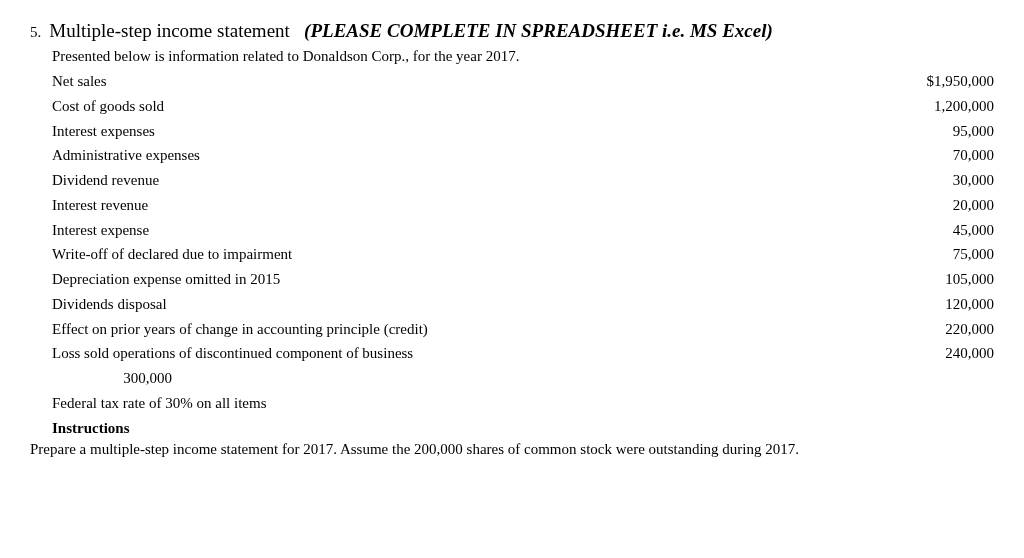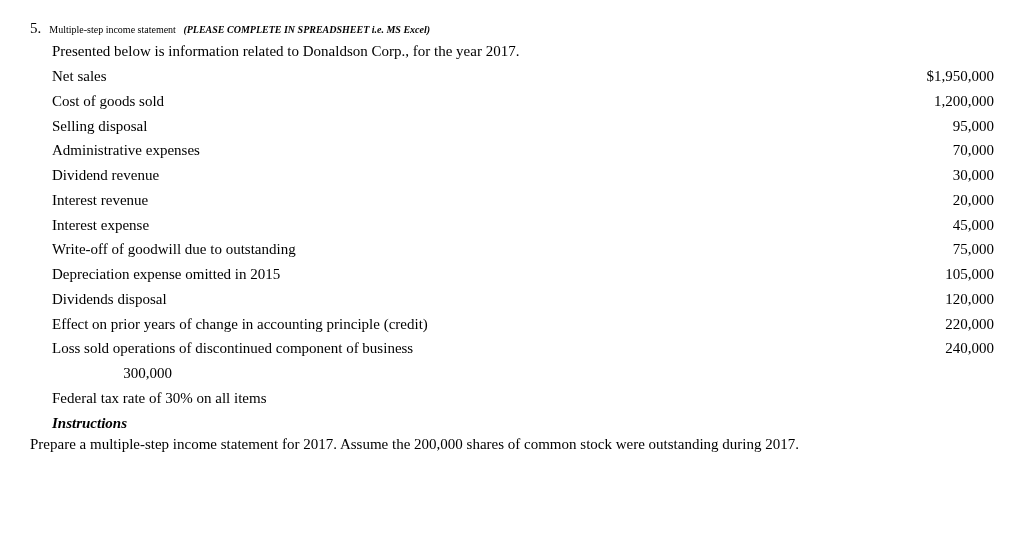--- a/index.html
+++ b/index.html
@@ -26,7 +26,7 @@
       font-size: 15px;
     }
     .problem-title {
-      font-size: 10px;
+      font-size: 19px;
     }
     .problem-title-bold-italic {
       font-weight: bold;

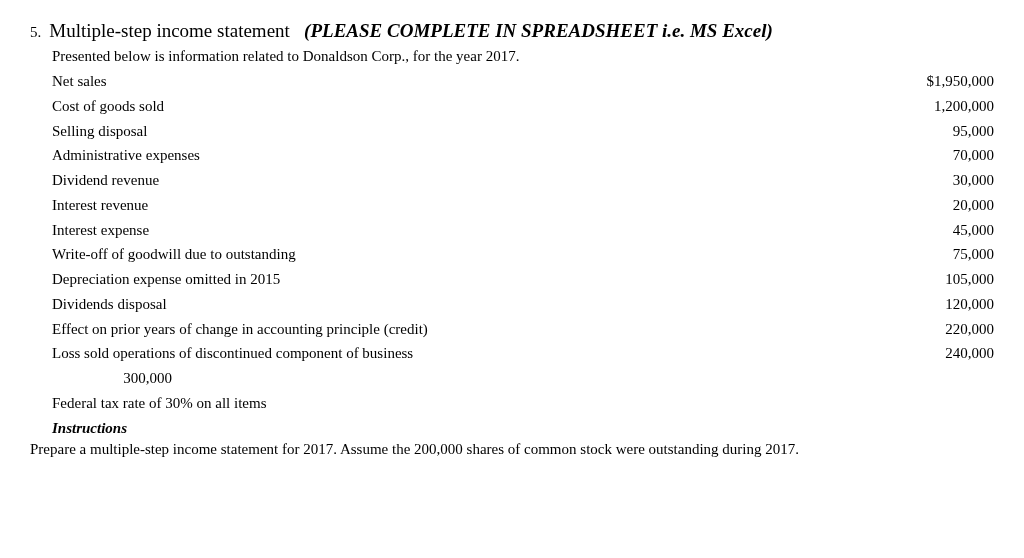--- a/index.html
+++ b/index.html
@@ -88,7 +88,7 @@
         <span class="row-value">1,200,000</span>
       </div>
       <div class="data-row">
-        <span class="row-label">Selling disposal</span>
+        <span class="row-label">Interest expenses</span>
         <span class="row-value">95,000</span>
       </div>
       <div class="data-row">

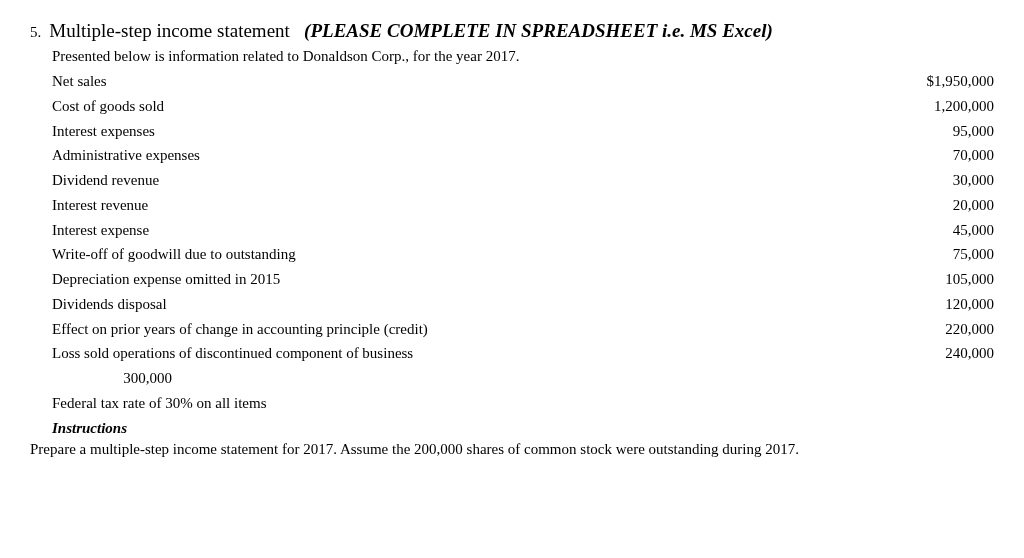--- a/index.html
+++ b/index.html
@@ -108,7 +108,7 @@
         <span class="row-value">45,000</span>
       </div>
       <div class="data-row">
-        <span class="row-label">Write-off of goodwill due to outstanding</span>
+        <span class="row-label">Write-off of declared due to impairment</span>
         <span class="row-value">75,000</span>
       </div>
       <div class="data-row">

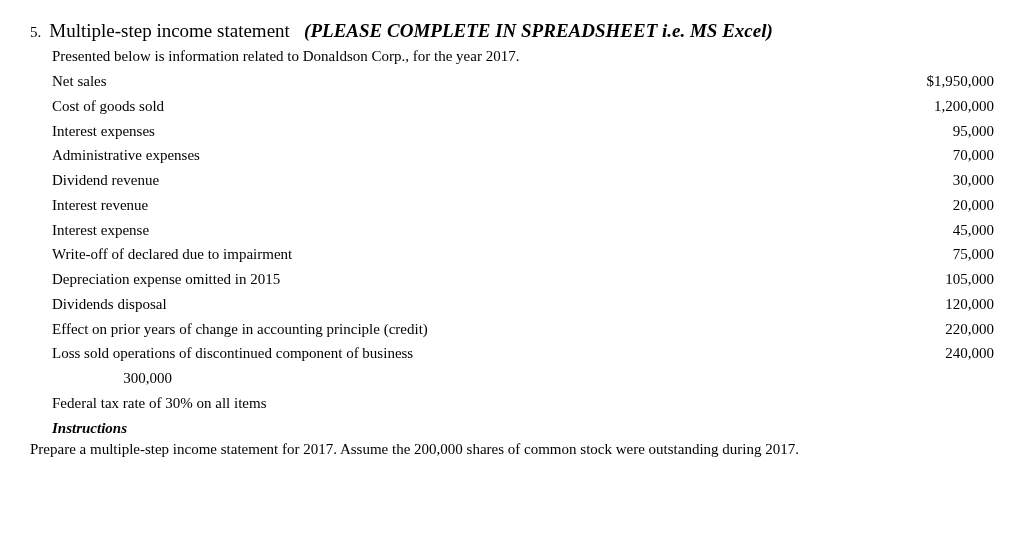--- a/index.html
+++ b/index.html
@@ -57,7 +57,6 @@
       font-weight: bold;
       margin-left: 22px;
       margin-top: 4px;
-      font-style: italic;
     }
     .instructions-text {
       line-height: 1.65;

